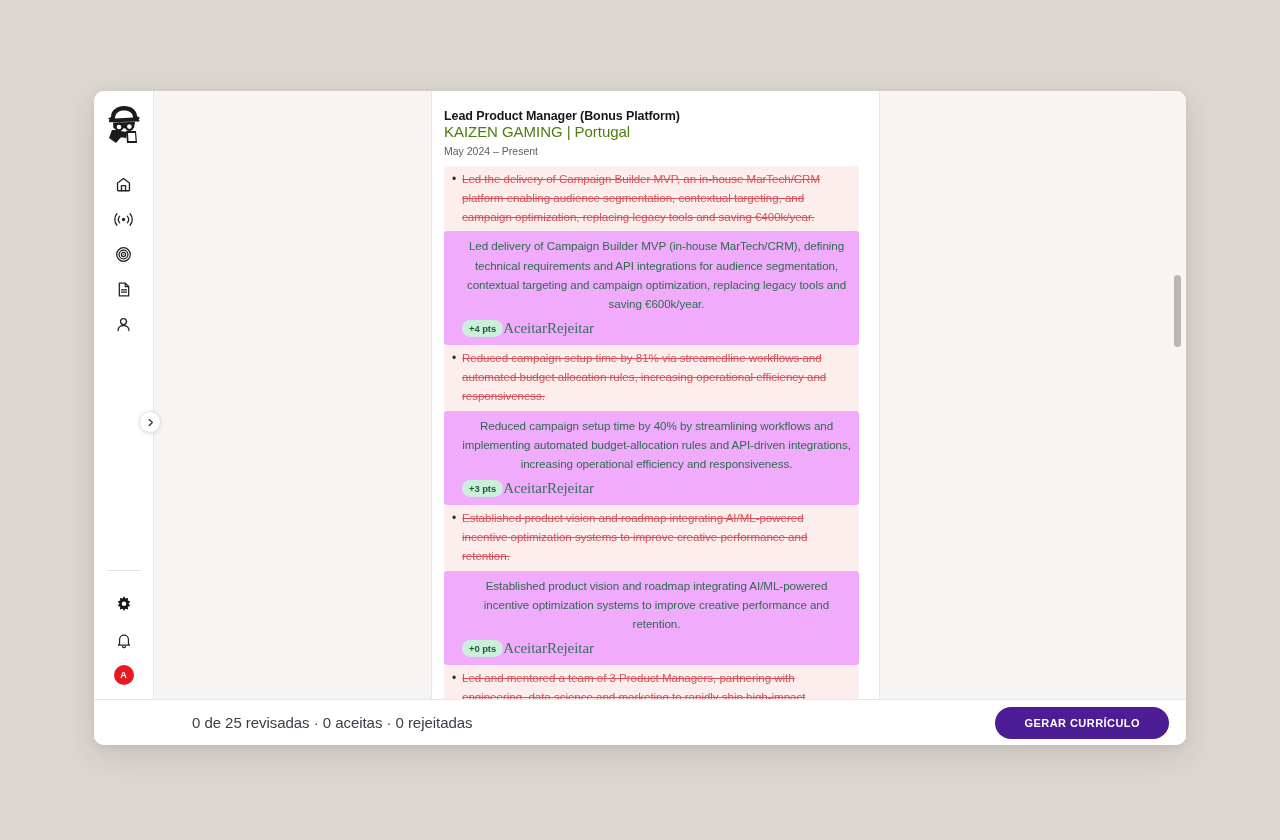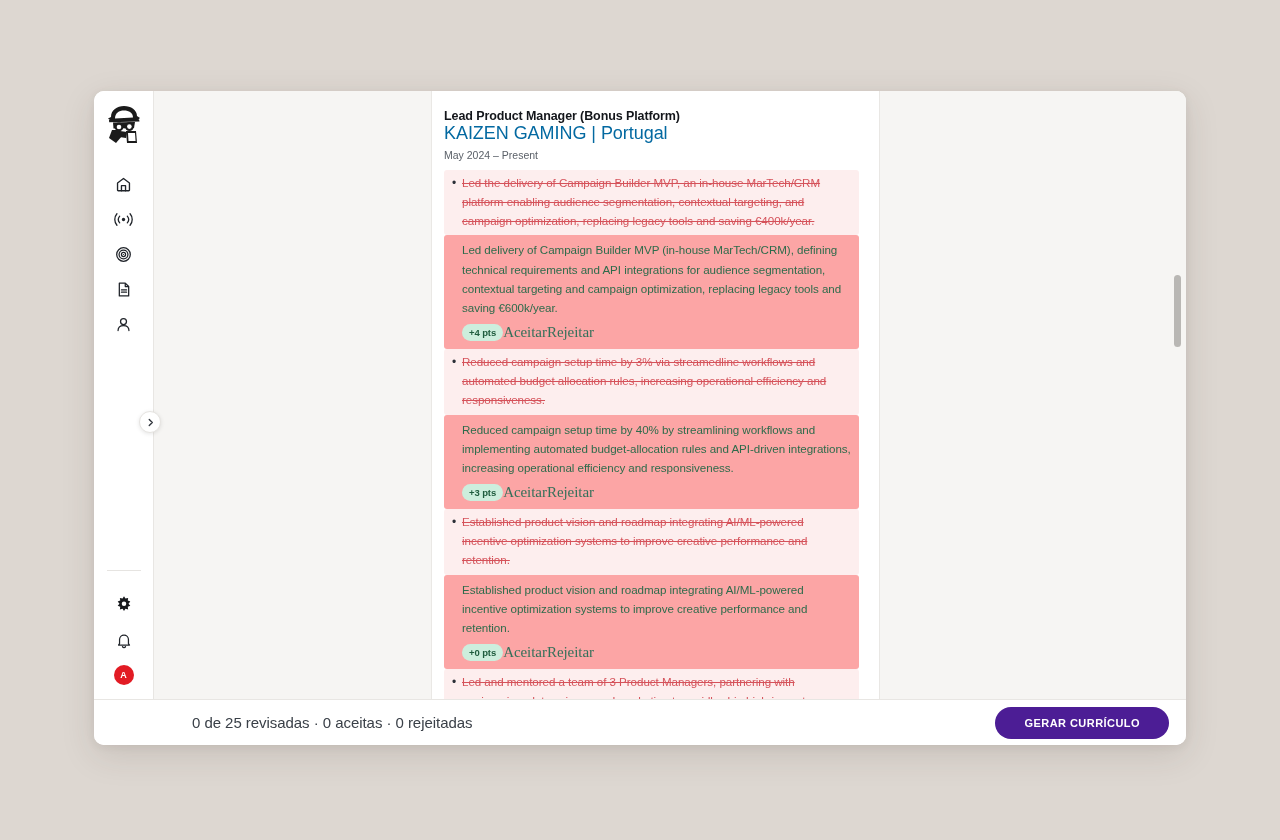--- a/index.html
+++ b/index.html
@@ -173,8 +173,8 @@
     letter-spacing: -0.1px;
   }
   .job-company {
-    font-size: 18px;
-    color: #0369a1;
+    font-size: 15px;
+    color: #4d7c0f;
     margin-bottom: 5px;
     letter-spacing: -0.05px;
   }

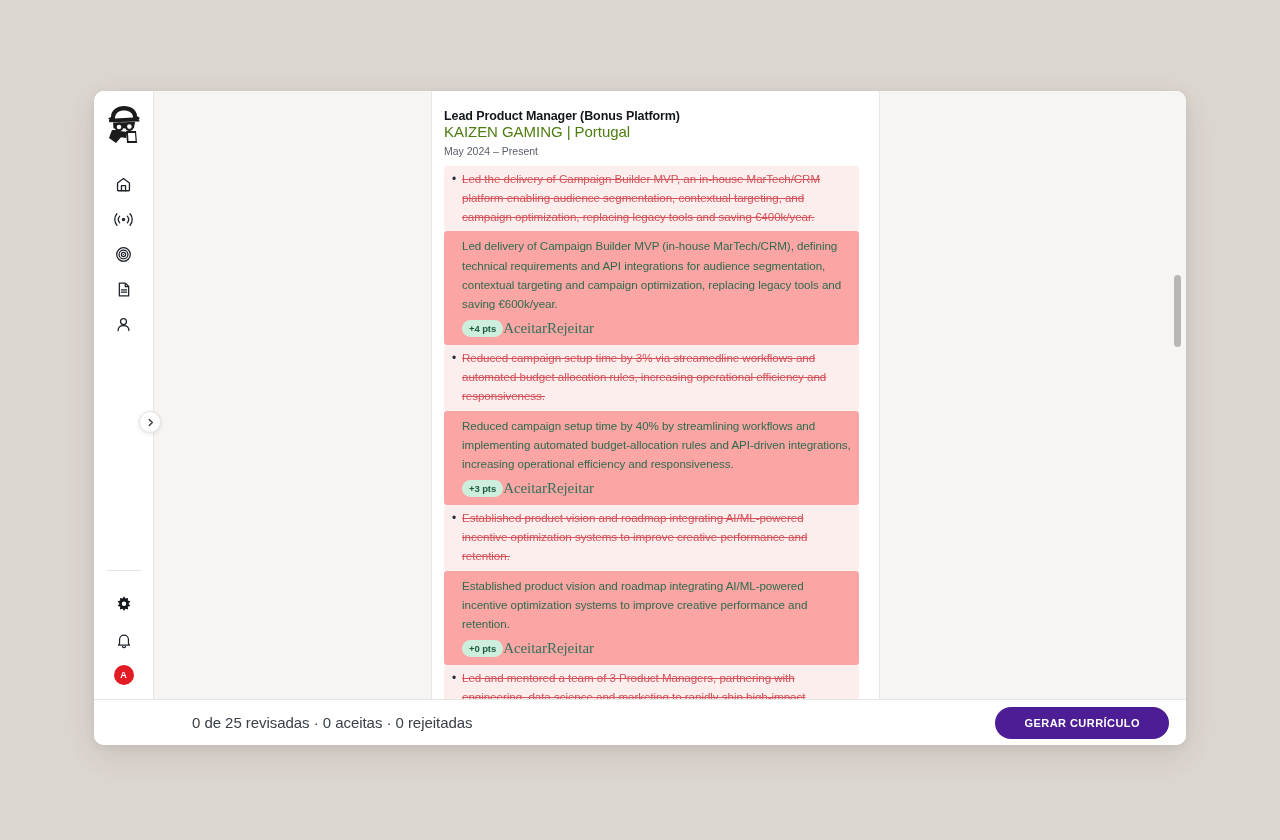--- a/index.html
+++ b/index.html
@@ -213,9 +213,10 @@
   }
 
   .bullet-new {
-    background: #fca5a5;
+    background: #f0abfc;
     padding: 5px 8px 6px 18px;
     border-radius: 3px;
+    text-align: center;
   }
   .bullet-new-text {
     font-size: 11.6px;

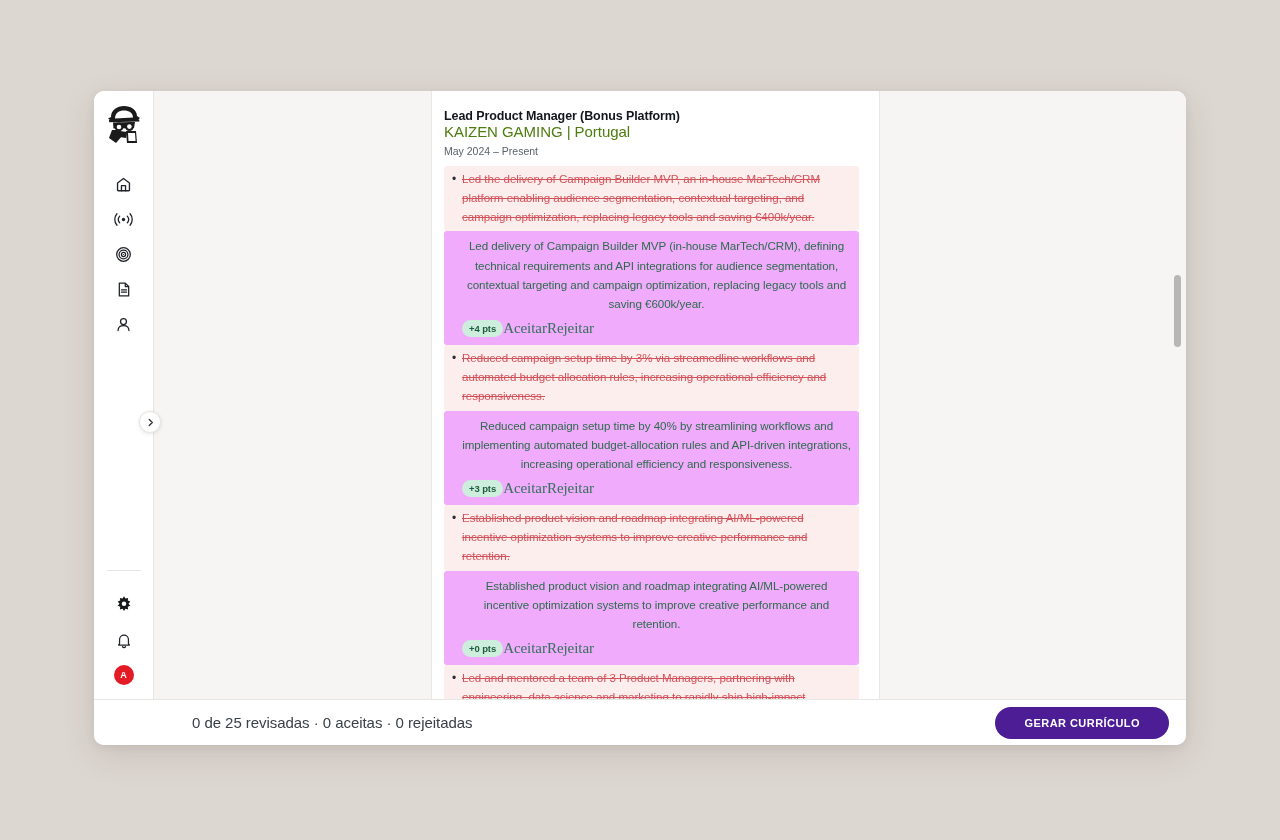--- a/index.html
+++ b/index.html
@@ -423,7 +423,7 @@
           <div class="bullet-block">
             <div class="bullet-old">
               <span class="bullet-dot">•</span>
-              <span class="bullet-old-text">Reduced campaign setup time by 3% via streamedline workflows and automated budget allocation rules, increasing operational efficiency and responsiveness.</span>
+              <span class="bullet-old-text">Reduced campaign setup time by 81% via streamedline workflows and automated budget allocation rules, increasing operational efficiency and responsiveness.</span>
             </div>
             <div class="bullet-new">
               <div class="bullet-new-text">Reduced campaign setup time by 40% by streamlining workflows and implementing automated budget-allocation rules and API-driven integrations, increasing operational efficiency and responsiveness.</div>

